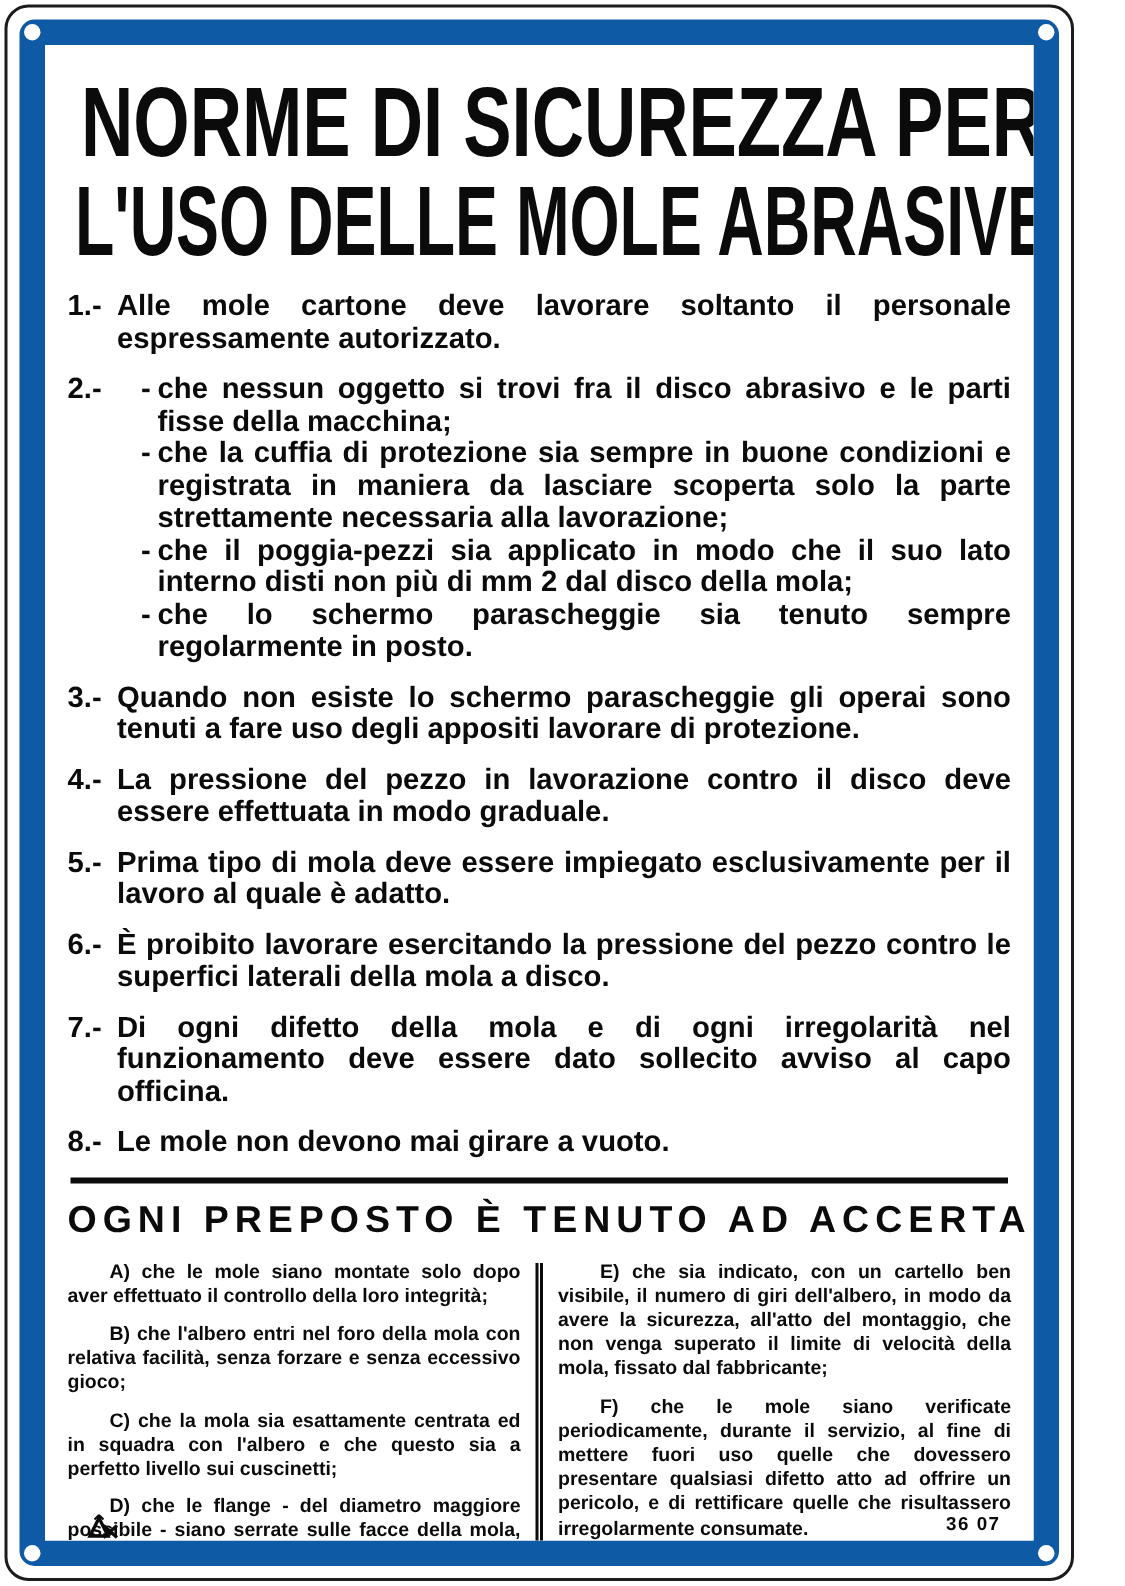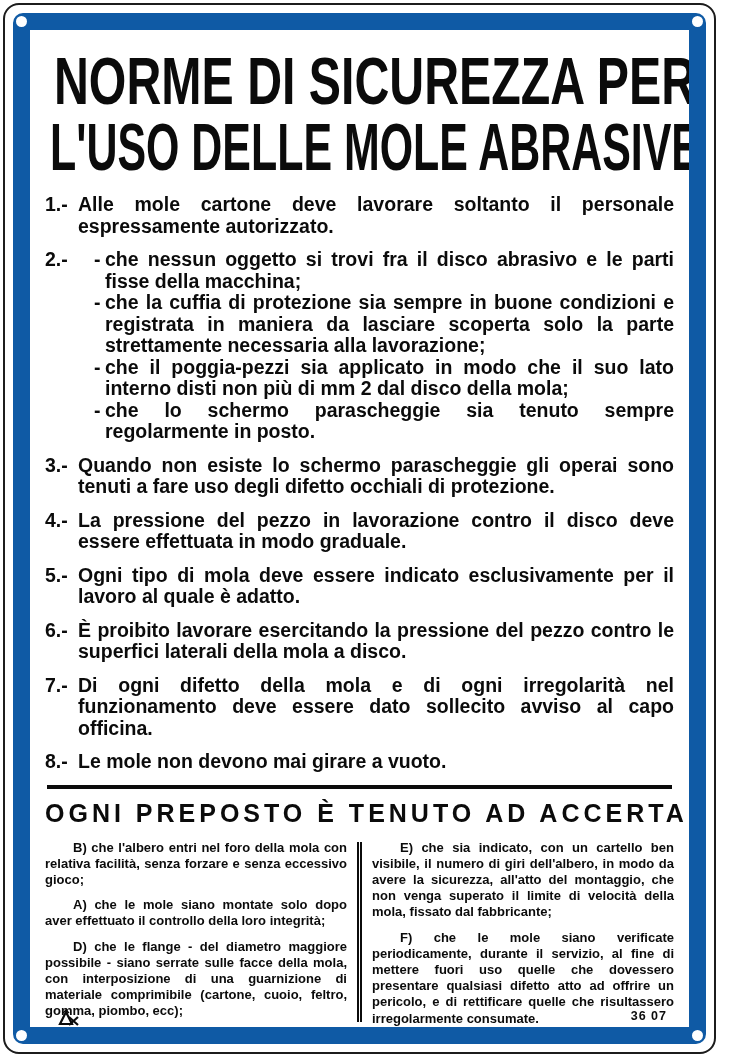--- a/index.html
+++ b/index.html
@@ -172,7 +172,7 @@
       </li>
       <li class="rule">
         <span class="num">3.-</span>
-        <div class="rtext">Quando non esiste lo schermo parascheggie gli operai sono tenuti a fare uso degli difetto occhiali di protezione.</div>
+        <div class="rtext">Quando non esiste lo schermo parascheggie gli operai sono tenuti a fare uso degli appositi lavorare di protezione.</div>
       </li>
       <li class="rule">
         <span class="num">4.-</span>

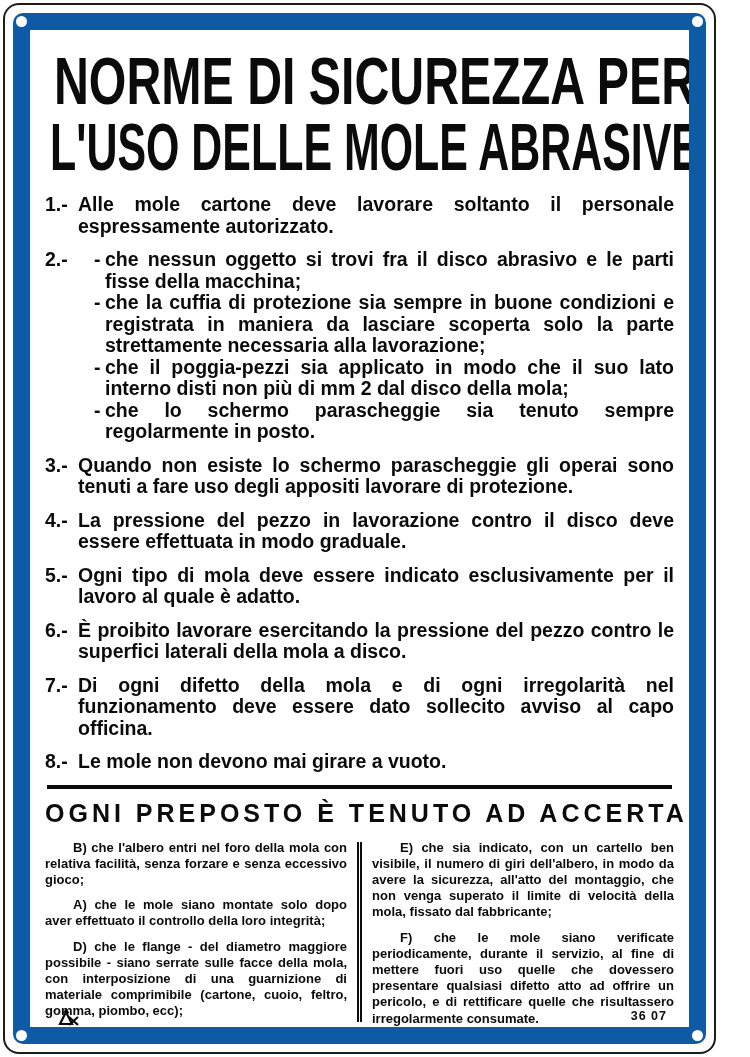--- a/index.html
+++ b/index.html
@@ -180,7 +180,7 @@
       </li>
       <li class="rule">
         <span class="num">5.-</span>
-        <div class="rtext">Ogni tipo di mola deve essere indicato esclusivamente per il lavoro al quale è adatto.</div>
+        <div class="rtext">Prima tipo di mola deve essere impiegato esclusivamente per il lavoro al quale è adatto.</div>
       </li>
       <li class="rule">
         <span class="num">6.-</span>

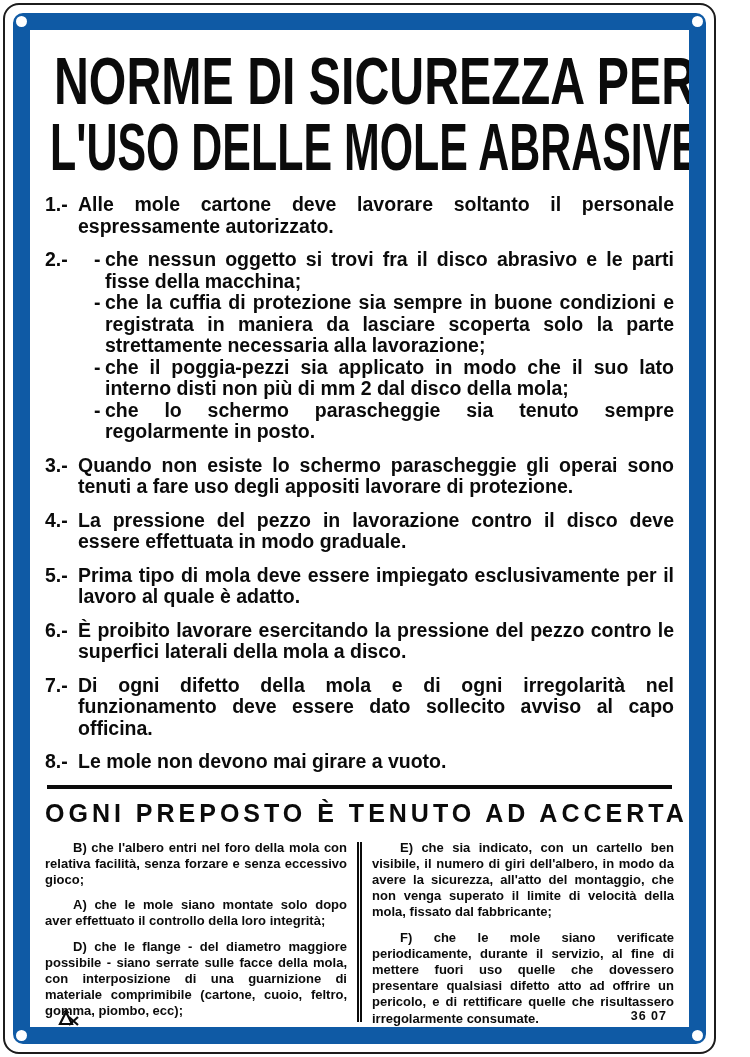--- a/index.html
+++ b/index.html
@@ -202,8 +202,8 @@
 
     <div class="columns">
       <div class="col">
+        <p class="litem"><span>A)</span> <span>che le mole siano montate solo dopo aver effettuato il controllo della loro integrità;</span></p>
         <p class="litem"><span>B)</span> <span>che l'albero entri nel foro della mola con relativa facilità, senza forzare e senza eccessivo gioco;</span></p>
-        <p class="litem"><span>A)</span> <span>che le mole siano montate solo dopo aver effettuato il controllo della loro integrità;</span></p>
         <p class="litem"><span>D)</span> <span>che le flange - del diametro maggiore possibile - siano serrate sulle facce della mola, con interposizione di una guarnizione di materiale comprimibile (cartone, cuoio, feltro, gomma, piombo, ecc);</span></p>
       </div>
       <div class="vrule"></div>

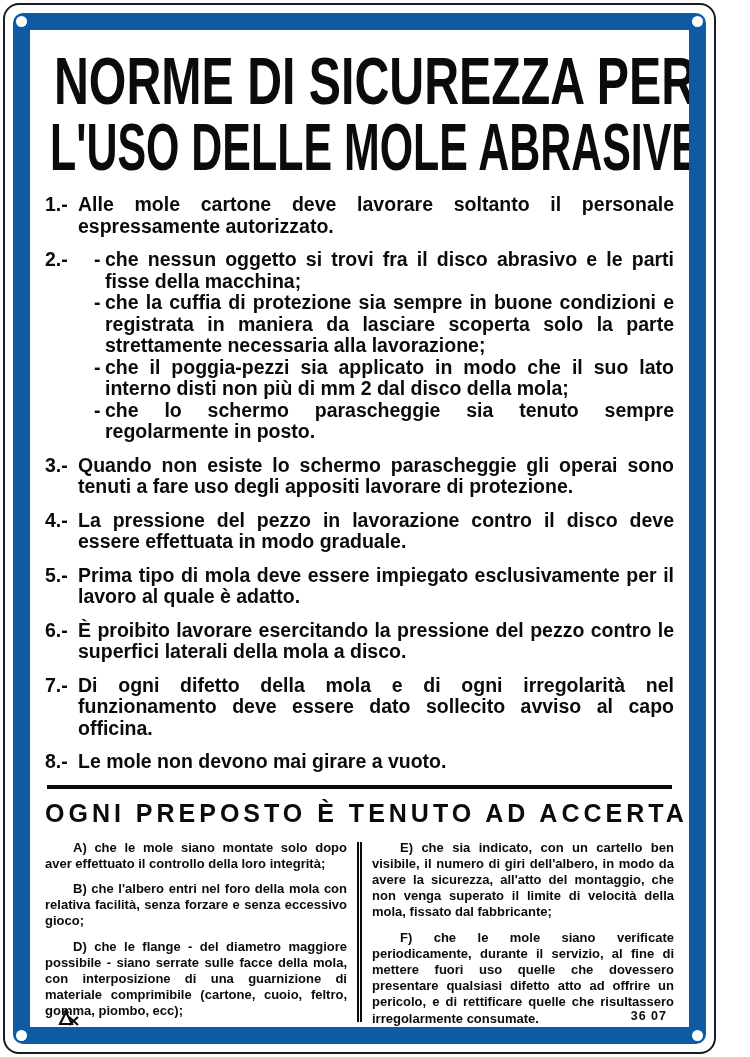--- a/index.html
+++ b/index.html
@@ -204,6 +204,7 @@
       <div class="col">
         <p class="litem"><span>A)</span> <span>che le mole siano montate solo dopo aver effettuato il controllo della loro integrità;</span></p>
         <p class="litem"><span>B)</span> <span>che l'albero entri nel foro della mola con relativa facilità, senza forzare e senza eccessivo gioco;</span></p>
+        <p class="litem"><span>C)</span> <span>che la mola sia esattamente centrata ed in squadra con l'albero e che questo sia a perfetto livello sui cuscinetti;</span></p>
         <p class="litem"><span>D)</span> <span>che le flange - del diametro maggiore possibile - siano serrate sulle facce della mola, con interposizione di una guarnizione di materiale comprimibile (cartone, cuoio, feltro, gomma, piombo, ecc);</span></p>
       </div>
       <div class="vrule"></div>

